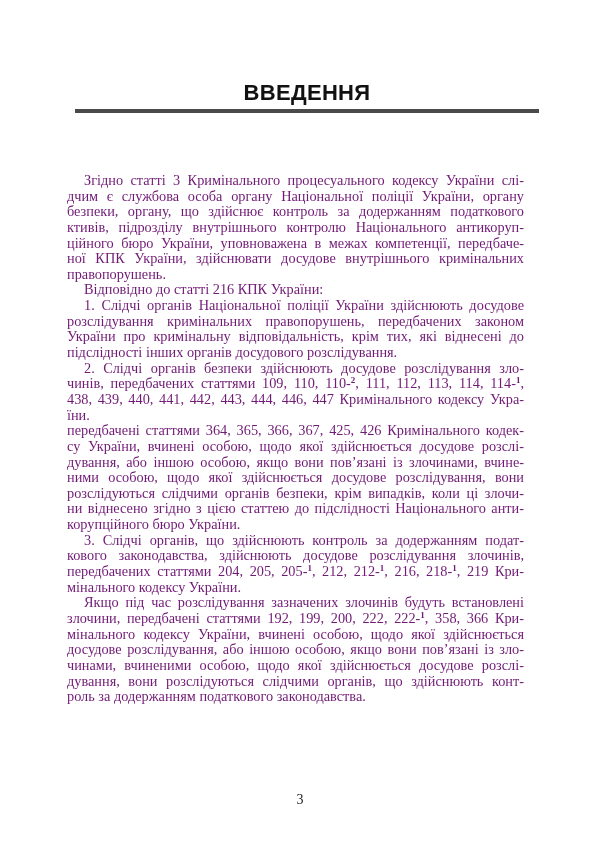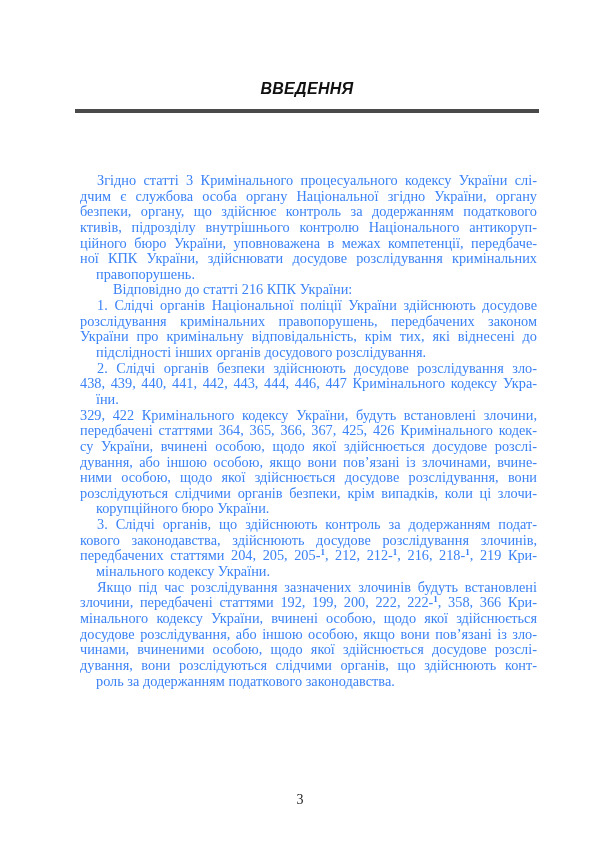--- a/index.html
+++ b/index.html
@@ -9,7 +9,7 @@
     position: absolute; left: 75px; width: 464px; top: 80px;
     text-align: center;
     font-family: "Liberation Sans", sans-serif; font-weight: bold;
-    font-size: 16px; letter-spacing: 0.3px; color: #111; font-style: italic;
+    font-size: 22px; letter-spacing: 0.3px; color: #111;
   }
   .rule {
     position: absolute; left: 75px; width: 464px; top: 109px; height: 4px;

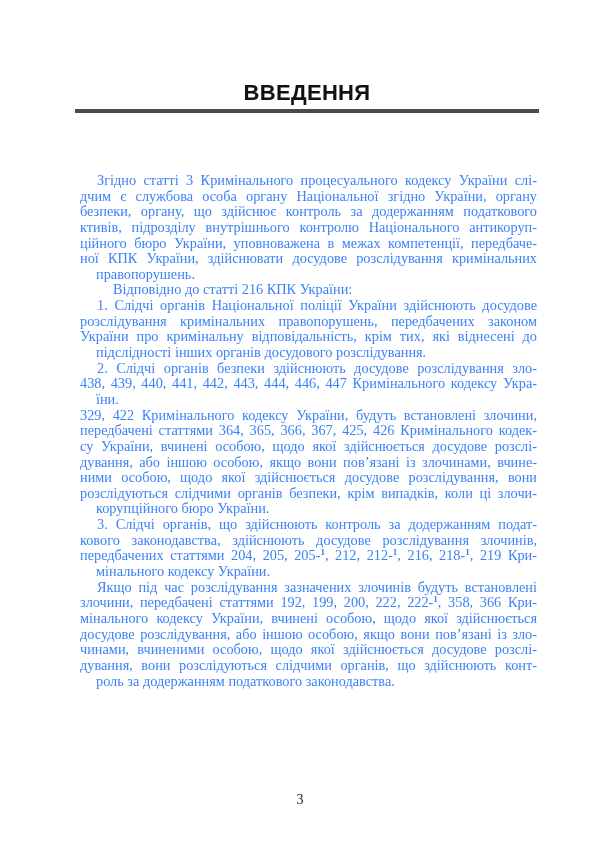--- a/index.html
+++ b/index.html
@@ -16,9 +16,9 @@
     background: #4a4a4a;
   }
   .body {
-    position: absolute; left: 80px; width: 457px; top: 173px;
+    position: absolute; left: 67px; width: 457px; top: 173px;
     font-family: "Liberation Serif", serif; font-size: 14.3px; line-height: 15.65px;
-    color: #3b82f6;
+    color: #701a75;
   }
   .para { margin: 0; }
   .line {

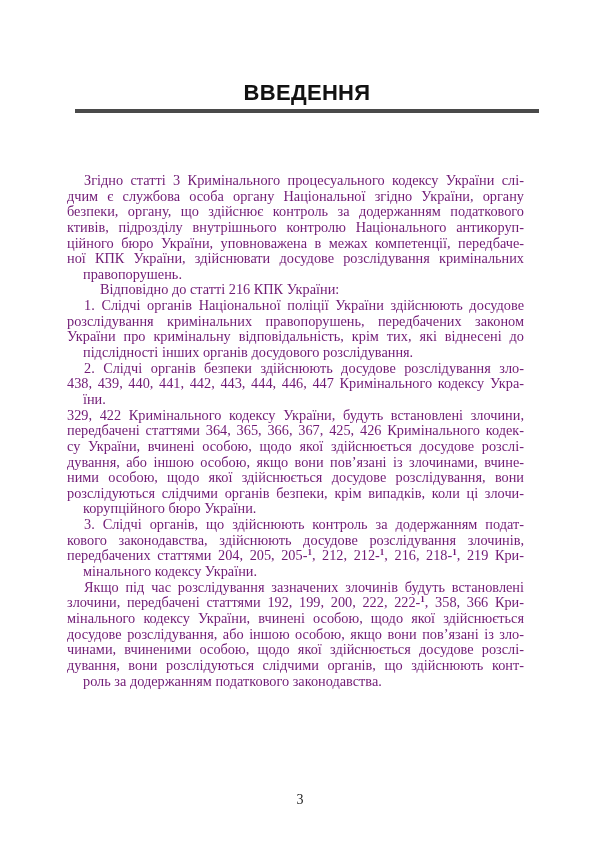--- a/index.html
+++ b/index.html
@@ -43,7 +43,7 @@
   <div class="body" id="body">
       <div class="para">
         <span class="line indent">Згідно статті 3 Кримінального процесуального кодексу України слі-</span>
-        <span class="line">дчим є службова особа органу Національної згідно України, органу</span>
+        <span class="line">дчим є службова особа органу Національної поліції України, органу</span>
         <span class="line">безпеки, органу, що здійснює контроль за додержанням податкового</span>
         <span class="line">ктивів, підрозділу внутрішнього контролю Національного антикоруп-</span>
         <span class="line">ційного бюро України, уповноважена в межах компетенції, передбаче-</span>

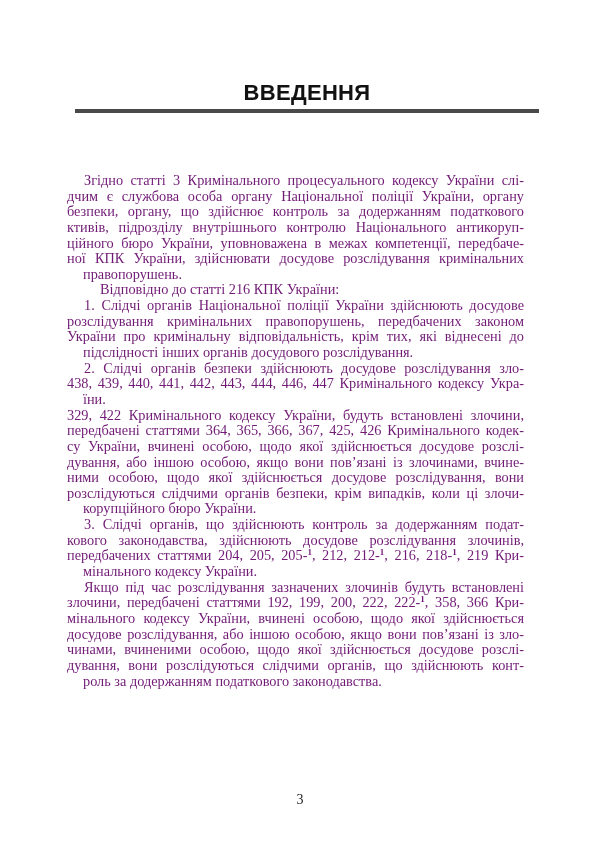--- a/index.html
+++ b/index.html
@@ -47,7 +47,7 @@
         <span class="line">безпеки, органу, що здійснює контроль за додержанням податкового</span>
         <span class="line">ктивів, підрозділу внутрішнього контролю Національного антикоруп-</span>
         <span class="line">ційного бюро України, уповноважена в межах компетенції, передбаче-</span>
-        <span class="line">ної КПК України, здійснювати досудове розслідування кримінальних</span>
+        <span class="line">ної КПК України, здійснювати досудове внутрішнього кримінальних</span>
         <span class="line last">правопорушень.</span>
       </div>
       <div class="para">

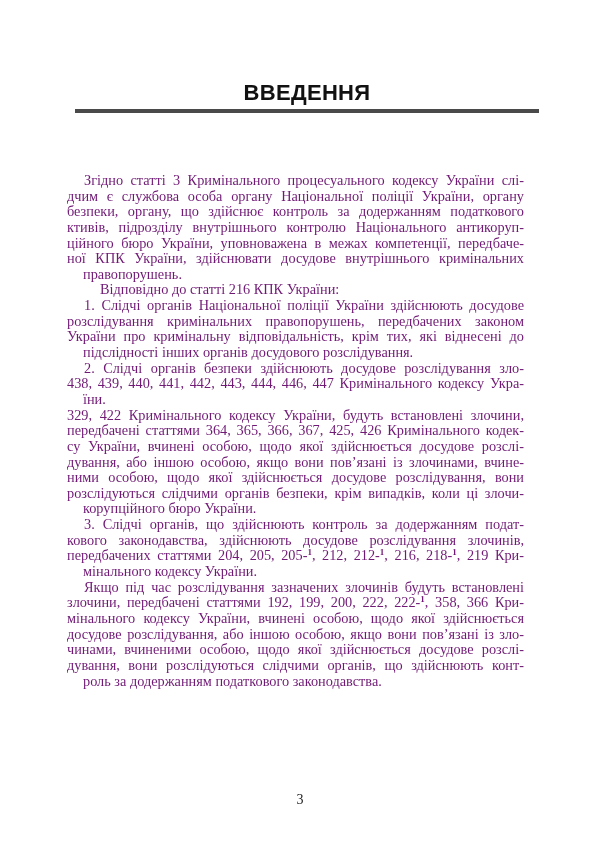--- a/index.html
+++ b/index.html
@@ -25,7 +25,7 @@
     display: block; height: 15.65px; white-space: nowrap;
     text-align: justify; text-align-last: justify;
   }
-  .line.last { text-align-last: left; margin-left: 16px; }
+  .line.last { text-align-last: left; }
   .line.indent { padding-left: 17px; }
   sup { font-size: 9px; line-height: 0; vertical-align: 5px; font-weight: bold; }
   .page-number {

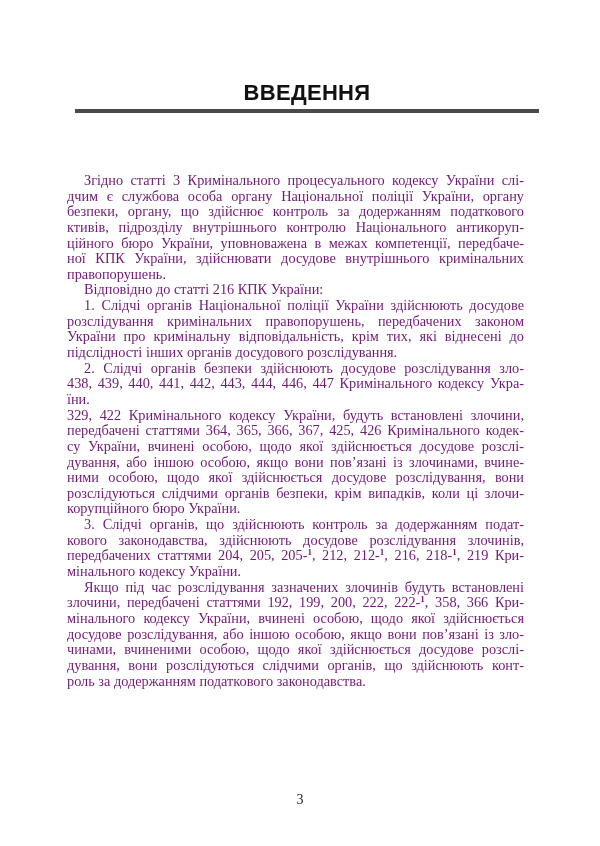--- a/index.html
+++ b/index.html
@@ -61,6 +61,7 @@
       </div>
       <div class="para">
         <span class="line indent">2. Слідчі органів безпеки здійснюють досудове розслідування зло-</span>
+        <span class="line">чинів, передбачених статтями 109, 110, 110-<sup>2</sup>, 111, 112, 113, 114, 114-<sup>1</sup>,</span>
         <span class="line">438, 439, 440, 441, 442, 443, 444, 446, 447 Кримінального кодексу Укра-</span>
         <span class="line last">їни.</span>
       </div>

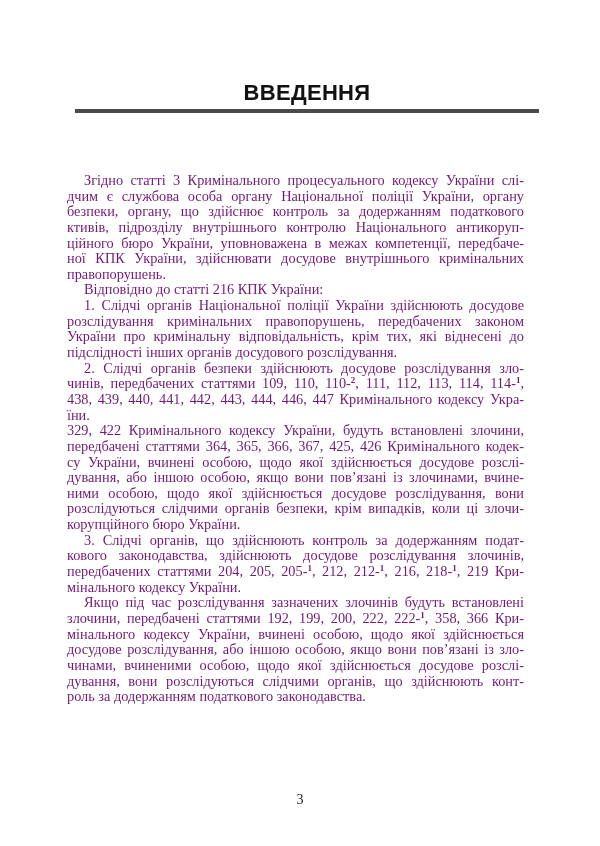--- a/index.html
+++ b/index.html
@@ -66,7 +66,6 @@
         <span class="line last">їни.</span>
       </div>
       <div class="para">
-        <span class="line">329, 422 Кримінального кодексу України, будуть встановлені злочини,</span>
         <span class="line">передбачені статтями 364, 365, 366, 367, 425, 426 Кримінального кодек-</span>
         <span class="line">су України, вчинені особою, щодо якої здійснюється досудове розслі-</span>
         <span class="line">дування, або іншою особою, якщо вони пов’язані із злочинами, вчине-</span>

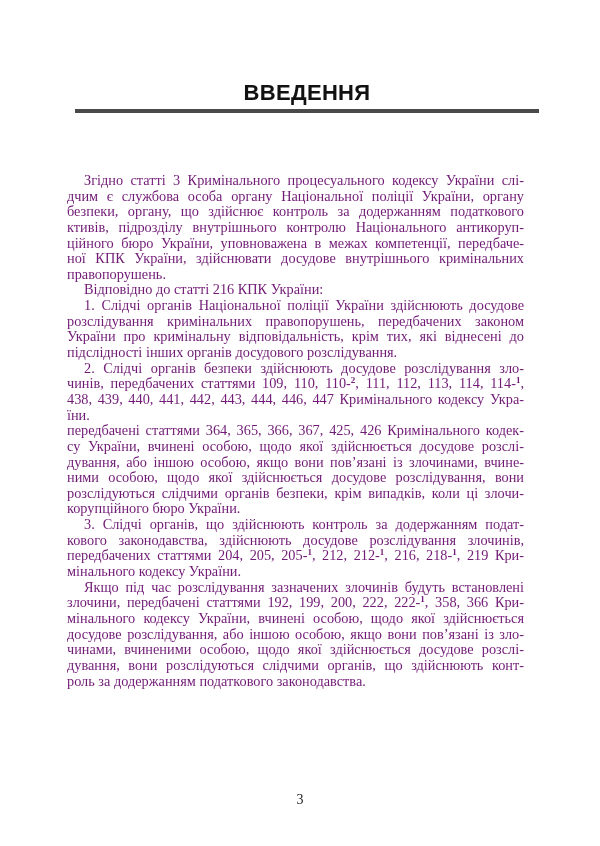--- a/index.html
+++ b/index.html
@@ -71,6 +71,7 @@
         <span class="line">дування, або іншою особою, якщо вони пов’язані із злочинами, вчине-</span>
         <span class="line">ними особою, щодо якої здійснюється досудове розслідування, вони</span>
         <span class="line">розслідуються слідчими органів безпеки, крім випадків, коли ці злочи-</span>
+        <span class="line">ни віднесено згідно з цією статтею до підслідності Національного анти-</span>
         <span class="line last">корупційного бюро України.</span>
       </div>
       <div class="para">

